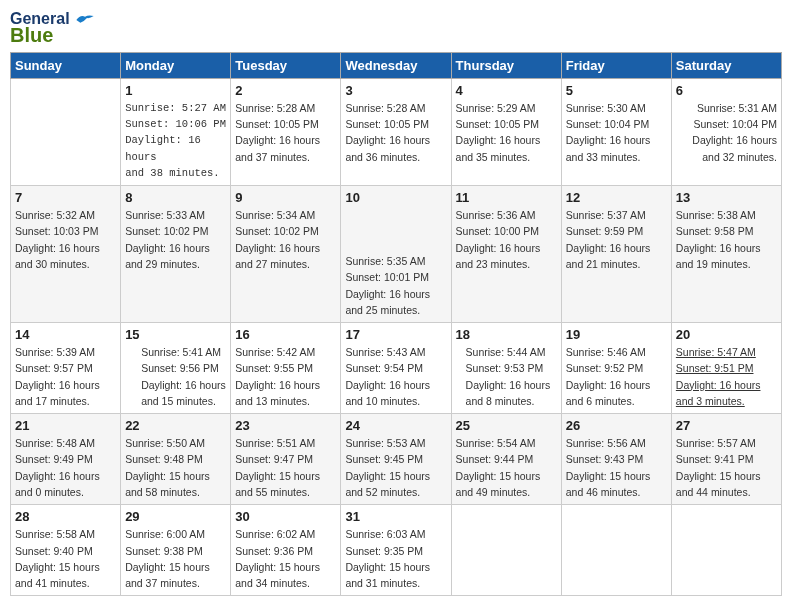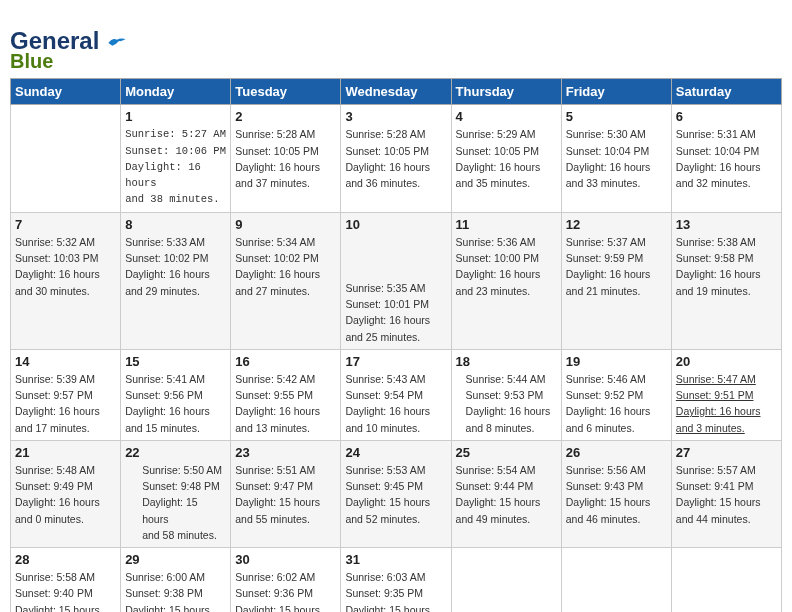--- a/index.html
+++ b/index.html
@@ -22,11 +22,10 @@
       align-items: flex-start;
     }
     .logo-text {
-      font-size: 24px;
+      font-size: 16px;
       font-weight: bold;
       color: #1a3a6b;
       line-height: 1.1;
-      margin-top: 18px;
     }
     .title-area {
       text-align: right;

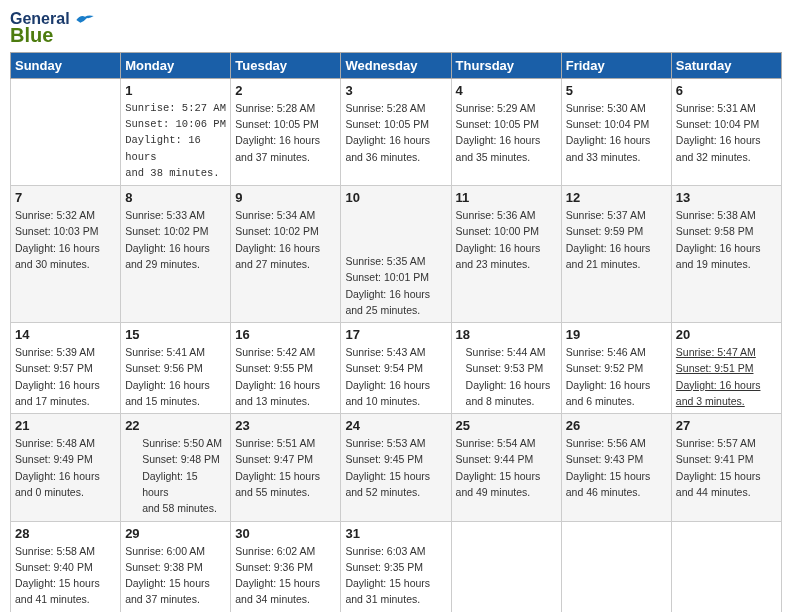--- a/index.html
+++ b/index.html
@@ -157,7 +157,7 @@
         </td>
         <td>
           <span class="day-num">6</span>
-          <div class="day-detail" style="white-space: pre-line;">Sunrise: 5:31 AM
+          <div class="day-detail" style="white-space: pre-line; text-align: right;">Sunrise: 5:31 AM
 Sunset: 10:04 PM
 Daylight: 16 hours
 and 32 minutes.</div>

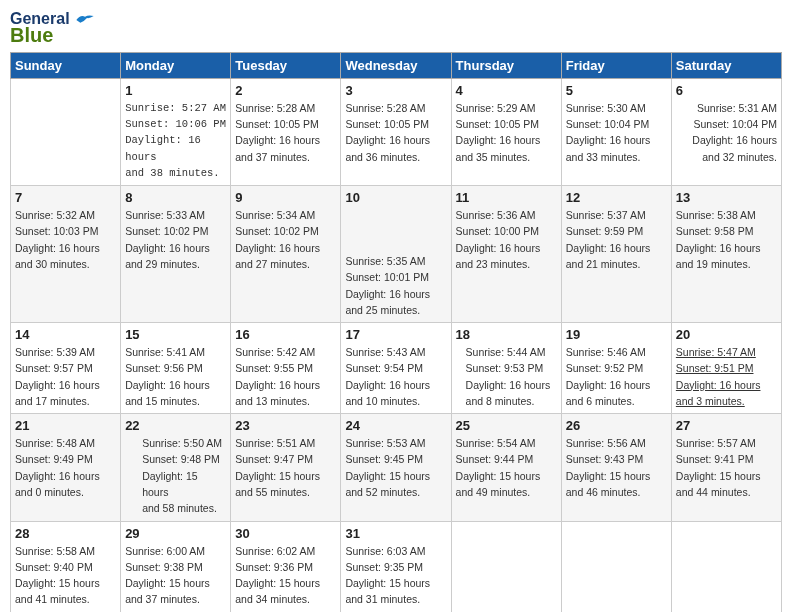--- a/index.html
+++ b/index.html
@@ -224,7 +224,7 @@
         </td>
         <td>
           <span class="day-num">15</span>
-          <div class="day-detail" style="white-space: pre-line;">Sunrise: 5:41 AM
+          <div class="day-detail" style="white-space: pre-line; margin-left: 16px;">Sunrise: 5:41 AM
 Sunset: 9:56 PM
 Daylight: 16 hours
 and 15 minutes.</div>

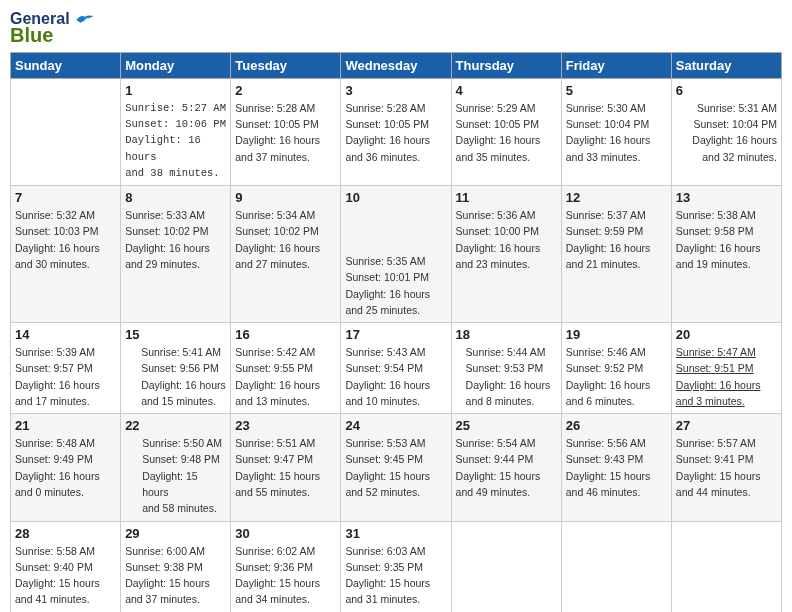--- a/index.html
+++ b/index.html
@@ -275,7 +275,7 @@
         </td>
         <td>
           <span class="day-num">22</span>
-          <div class="day-detail" style="white-space: pre-line; margin-left: 17px;">Sunrise: 5:50 AM
+          <div class="day-detail" style="white-space: pre-line;">Sunrise: 5:50 AM
 Sunset: 9:48 PM
 Daylight: 15 hours
 and 58 minutes.</div>

